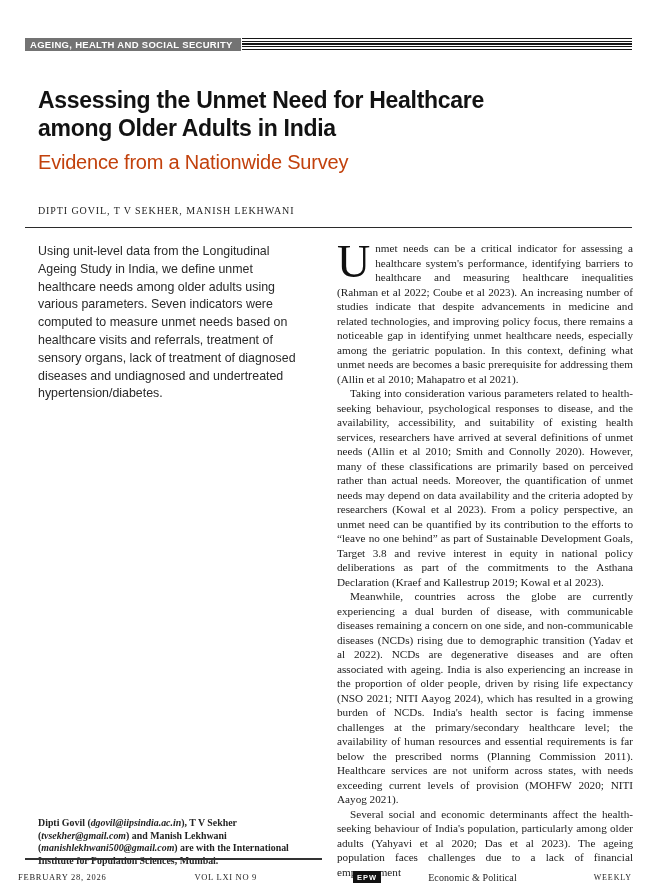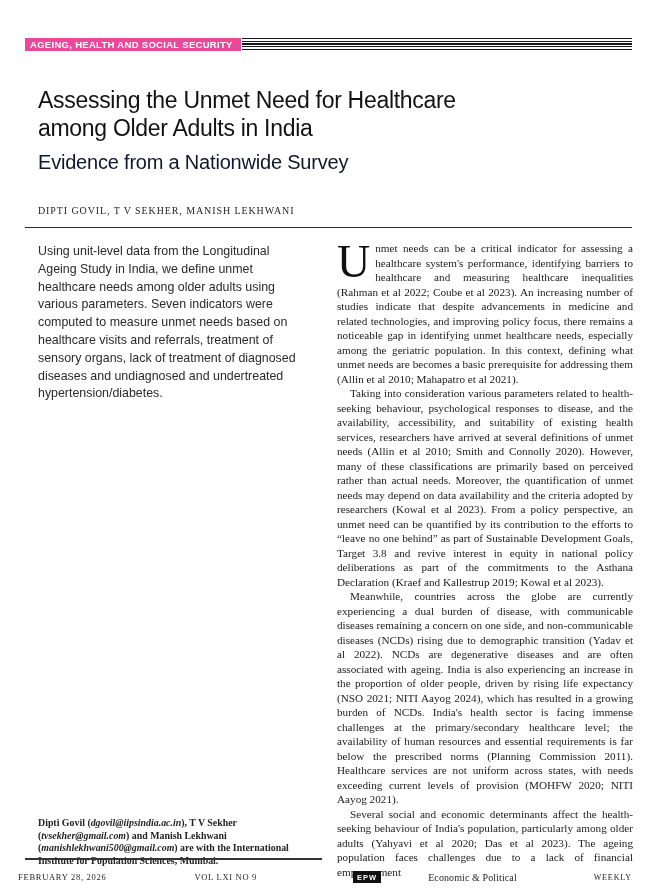--- a/index.html
+++ b/index.html
@@ -12,7 +12,7 @@
   
   .kicker { position:absolute; left:25px; top:38px; width:607px; height:13px; display:flex; align-items:stretch; }
   .kicker-label {
-    background:#ec4899; color:#ffffff;
+    background:#737373; color:#ffffff;
     font-family:"Liberation Sans", sans-serif; font-weight:bold;
     font-size:9.5px; letter-spacing:0.3px; white-space:nowrap;
     display:flex; align-items:center; padding:0 8px 0 5px;

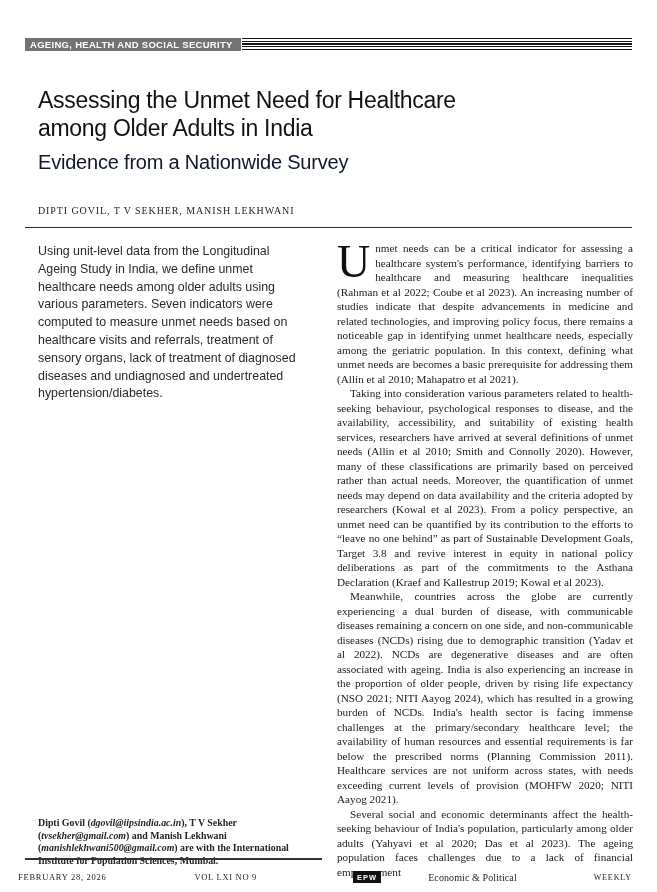--- a/index.html
+++ b/index.html
@@ -25,7 +25,7 @@
   
   .title {
     position:absolute; left:38px; top:86px; width:580px;
-    font-family:"Liberation Sans", sans-serif; font-weight:normal;
+    font-family:"Liberation Sans", sans-serif; font-weight:bold;
     font-size:23px; line-height:28px; letter-spacing:-0.3px; color:#121212;
   }
   .subtitle {

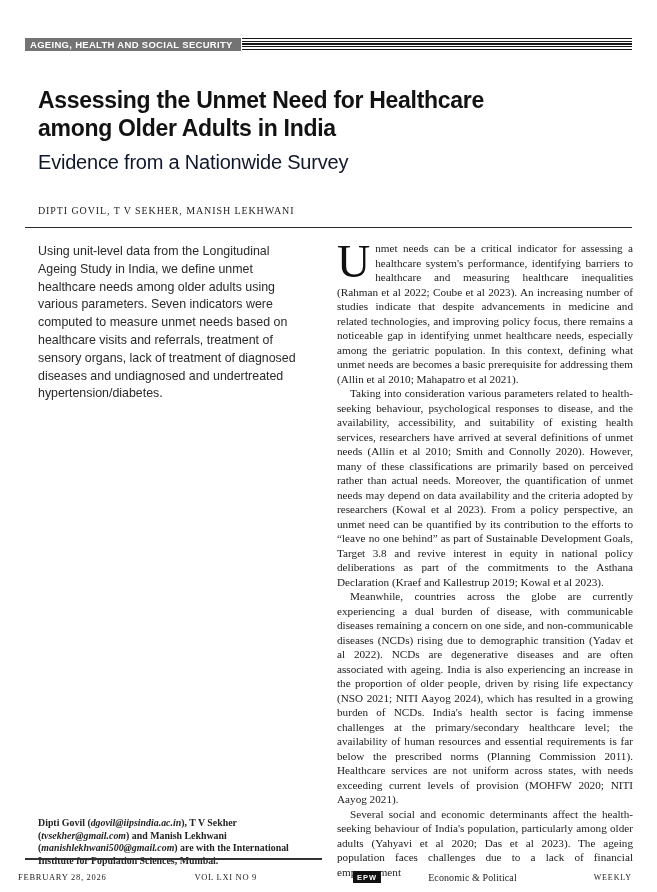--- a/index.html
+++ b/index.html
@@ -31,7 +31,7 @@
   .subtitle {
     position:absolute; left:38px; top:150px; width:580px;
     font-family:"Liberation Sans", sans-serif; font-weight:normal;
-    font-size:20px; line-height:24px; letter-spacing:-0.2px; color:#0f172a;
+    font-size:20px; line-height:24px; letter-spacing:-0.2px; color:#c2410c;
   }
 
   

